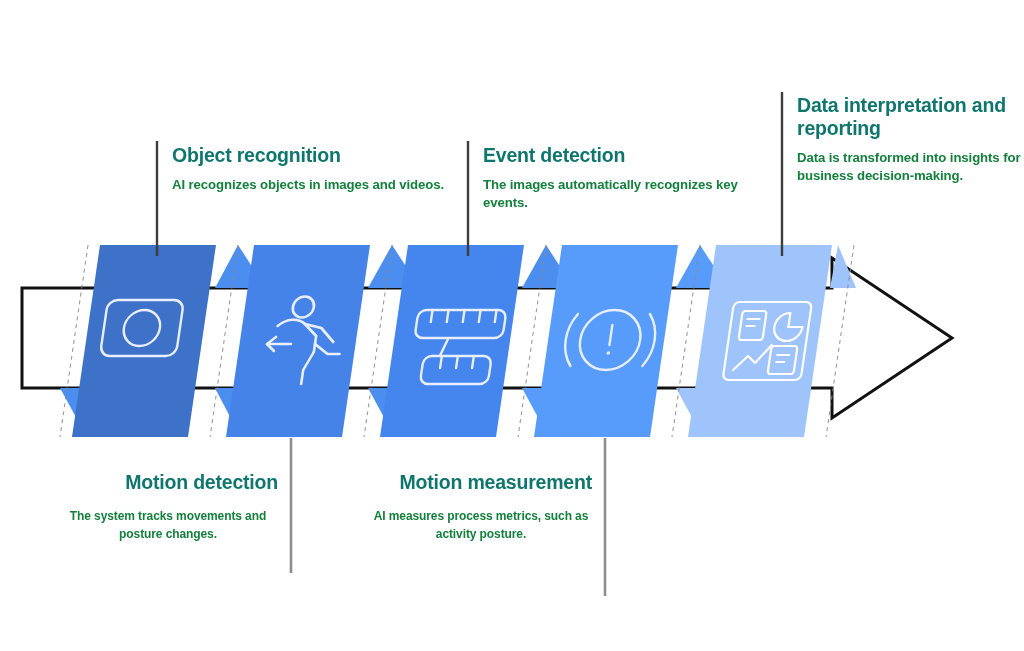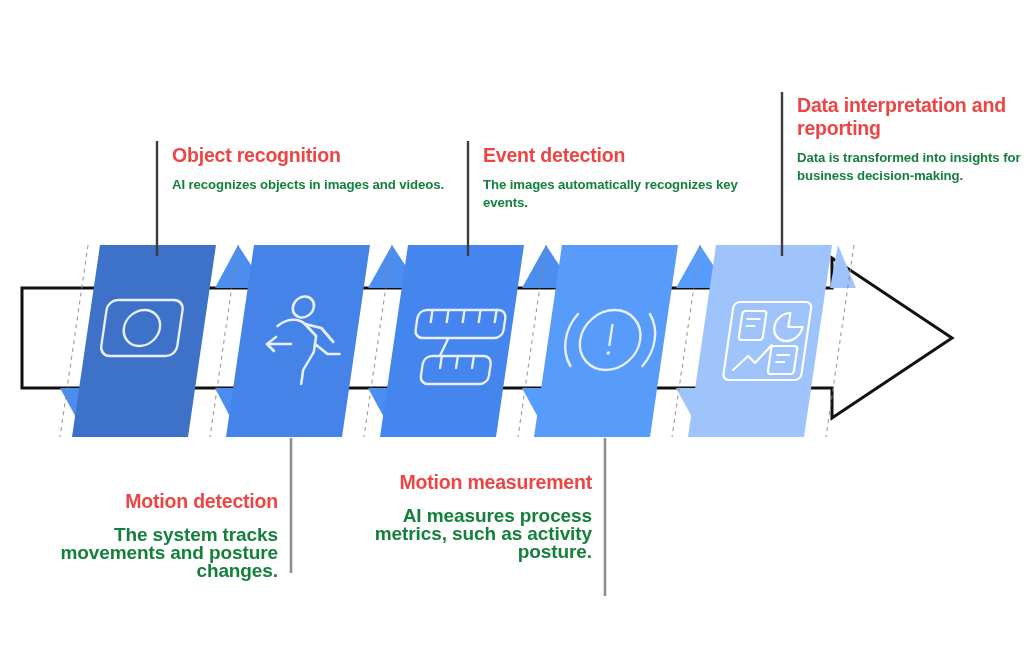--- a/index.html
+++ b/index.html
@@ -17,7 +17,7 @@
   .callout{position:absolute;}
   .callout .c-title{
     font-weight:bold;
-    color:#ef4444;
+    color:#0f766e;
     letter-spacing:-0.2px;
   }
   .callout .c-body{

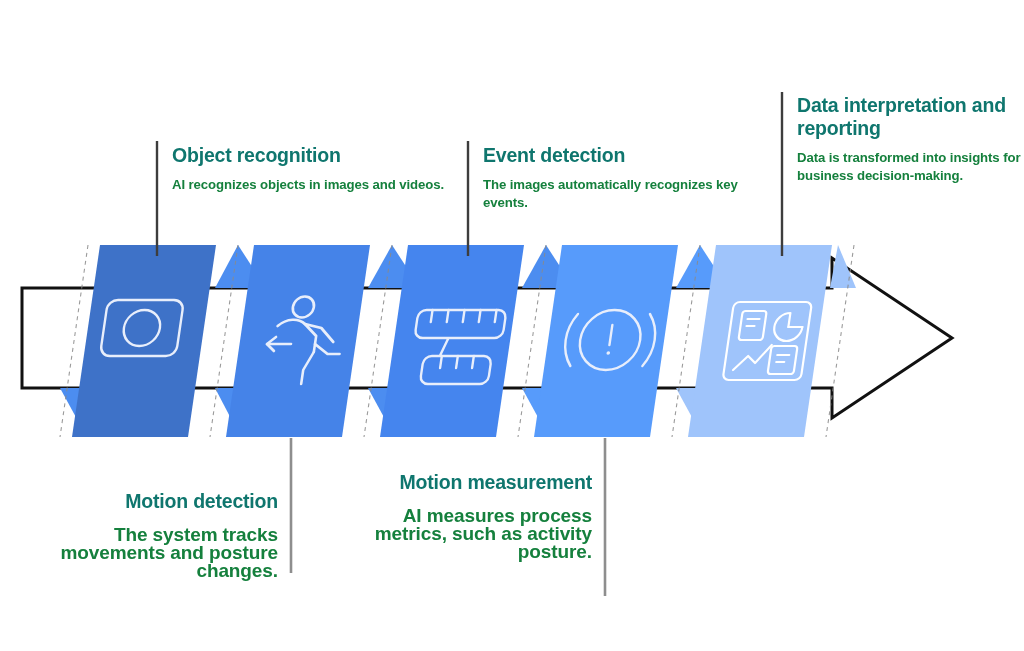--- a/index.html
+++ b/index.html
@@ -41,7 +41,7 @@
   #callout-data{left:797px;top:94px;width:225px;}
   #callout-data .c-title{font-size:19.5px;line-height:22.5px;}
 
-  #callout-motion{left:58px;top:470px;width:220px;margin-top:19px;}
+  #callout-motion{left:58px;top:470px;width:220px;}
   #callout-process{left:370px;top:470px;width:222px;}
 </style>
 </head>

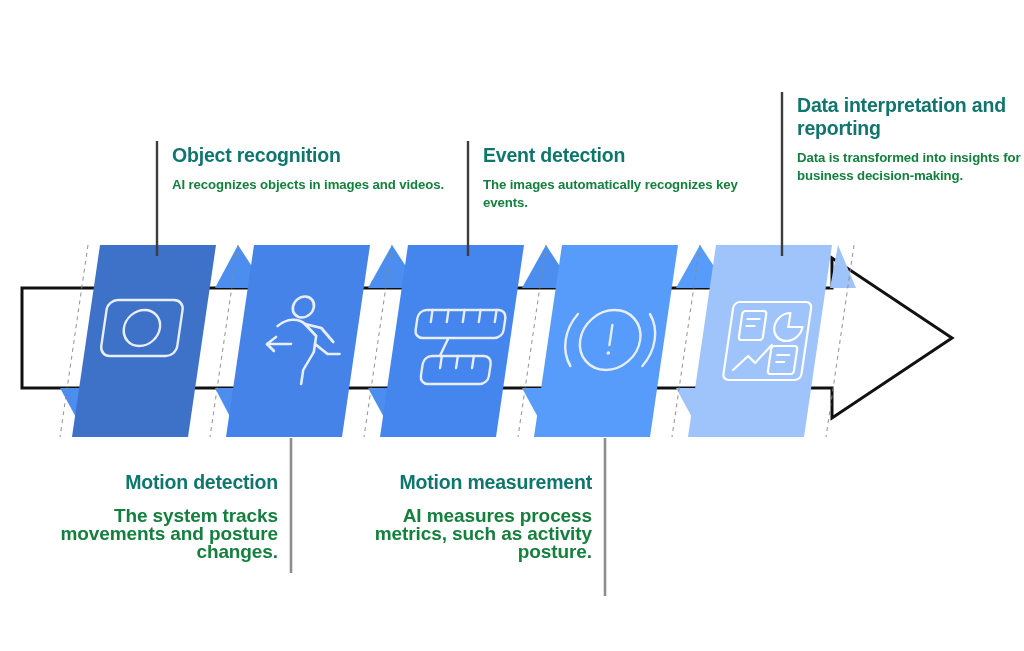--- a/index.html
+++ b/index.html
@@ -33,7 +33,7 @@
   
   .bot{text-align:right;}
   .bot .c-title{font-size:19.5px;line-height:25px;margin:0 0 12px 0;}
-  .bot .c-body{font-size:19px;line-height:18px;margin:0;}
+  .bot .c-body{font-size:12px;line-height:18px;margin:0;text-align:center;}
 
   
   #callout-object{left:172px;top:144px;width:300px;}

